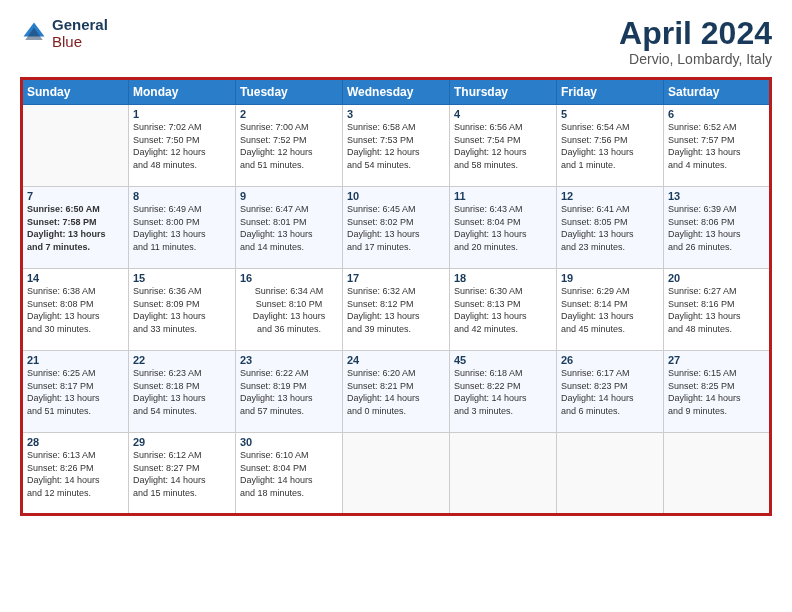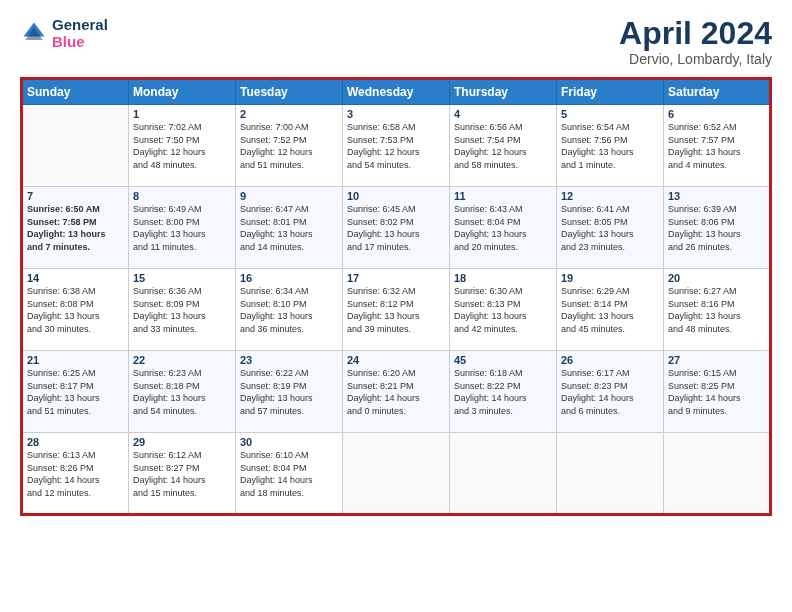--- a/index.html
+++ b/index.html
@@ -100,7 +100,7 @@
       </svg>
       <div>
         <div style="font-size:15px;font-weight:bold;color:#1a3a5c;line-height:1.15;">General</div>
-        <div style="font-size:15px;font-weight:bold;color:#ec4899;line-height:1.15;">Blue</div>
+        <div style="font-size:15px;font-weight:normal;color:#7f1d1d;line-height:1.15;">Blue</div>
       </div>
     </div>
     <div class="title-block">

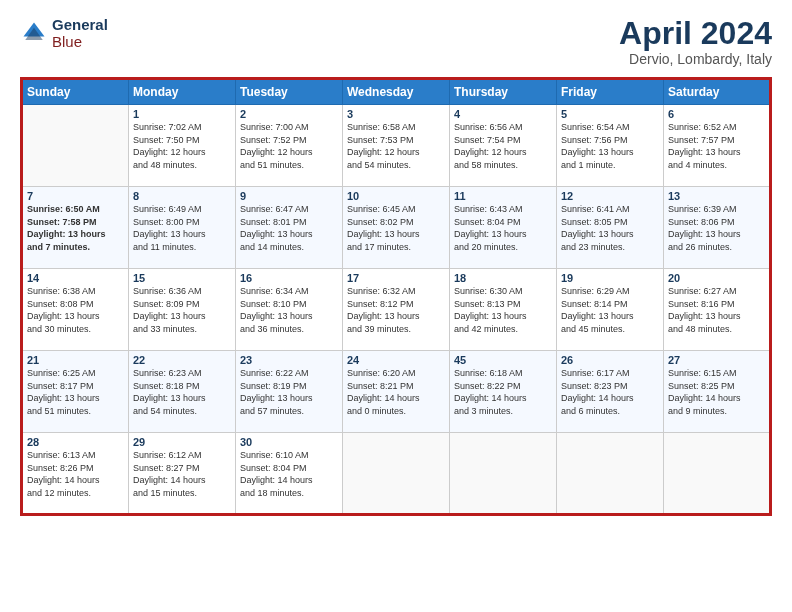--- a/index.html
+++ b/index.html
@@ -236,7 +236,7 @@
           </td>
           <td>
             <span class="day-num">16</span>
-            <div class="day-info" style="white-space: pre-line;">Sunrise: 6:34 AM
+            <div class="day-info" style="white-space: pre-line; text-align: center;">Sunrise: 6:34 AM
 Sunset: 8:10 PM
 Daylight: 13 hours
 and 36 minutes.</div>

